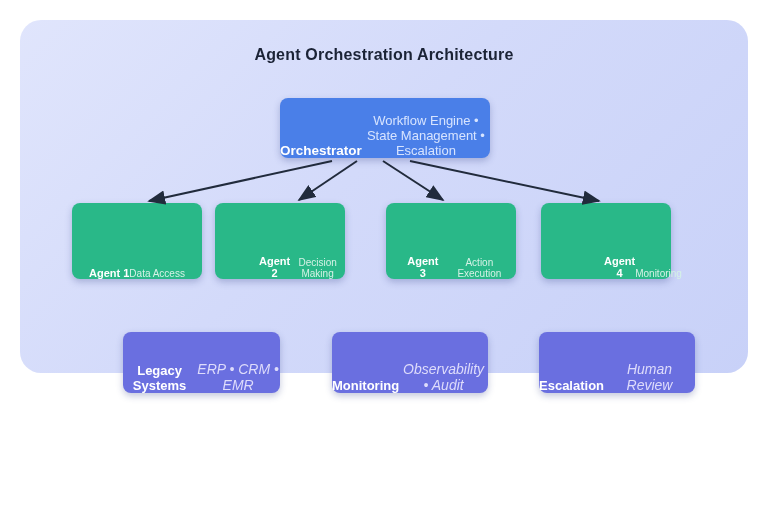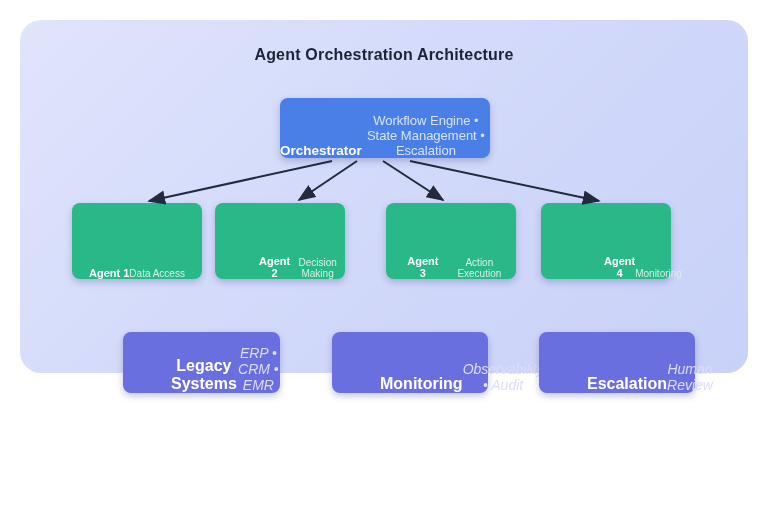--- a/index.html
+++ b/index.html
@@ -99,7 +99,7 @@
     background: #6a6fe0;
     padding-top: 13px;
   }
-  .system .node-title { font-size: 16px; margin-left: 48px; }
+  .system .node-title { font-size: 13px; }
   .system .node-subtitle {
     font-size: 14px;
     margin-top: 8px;

